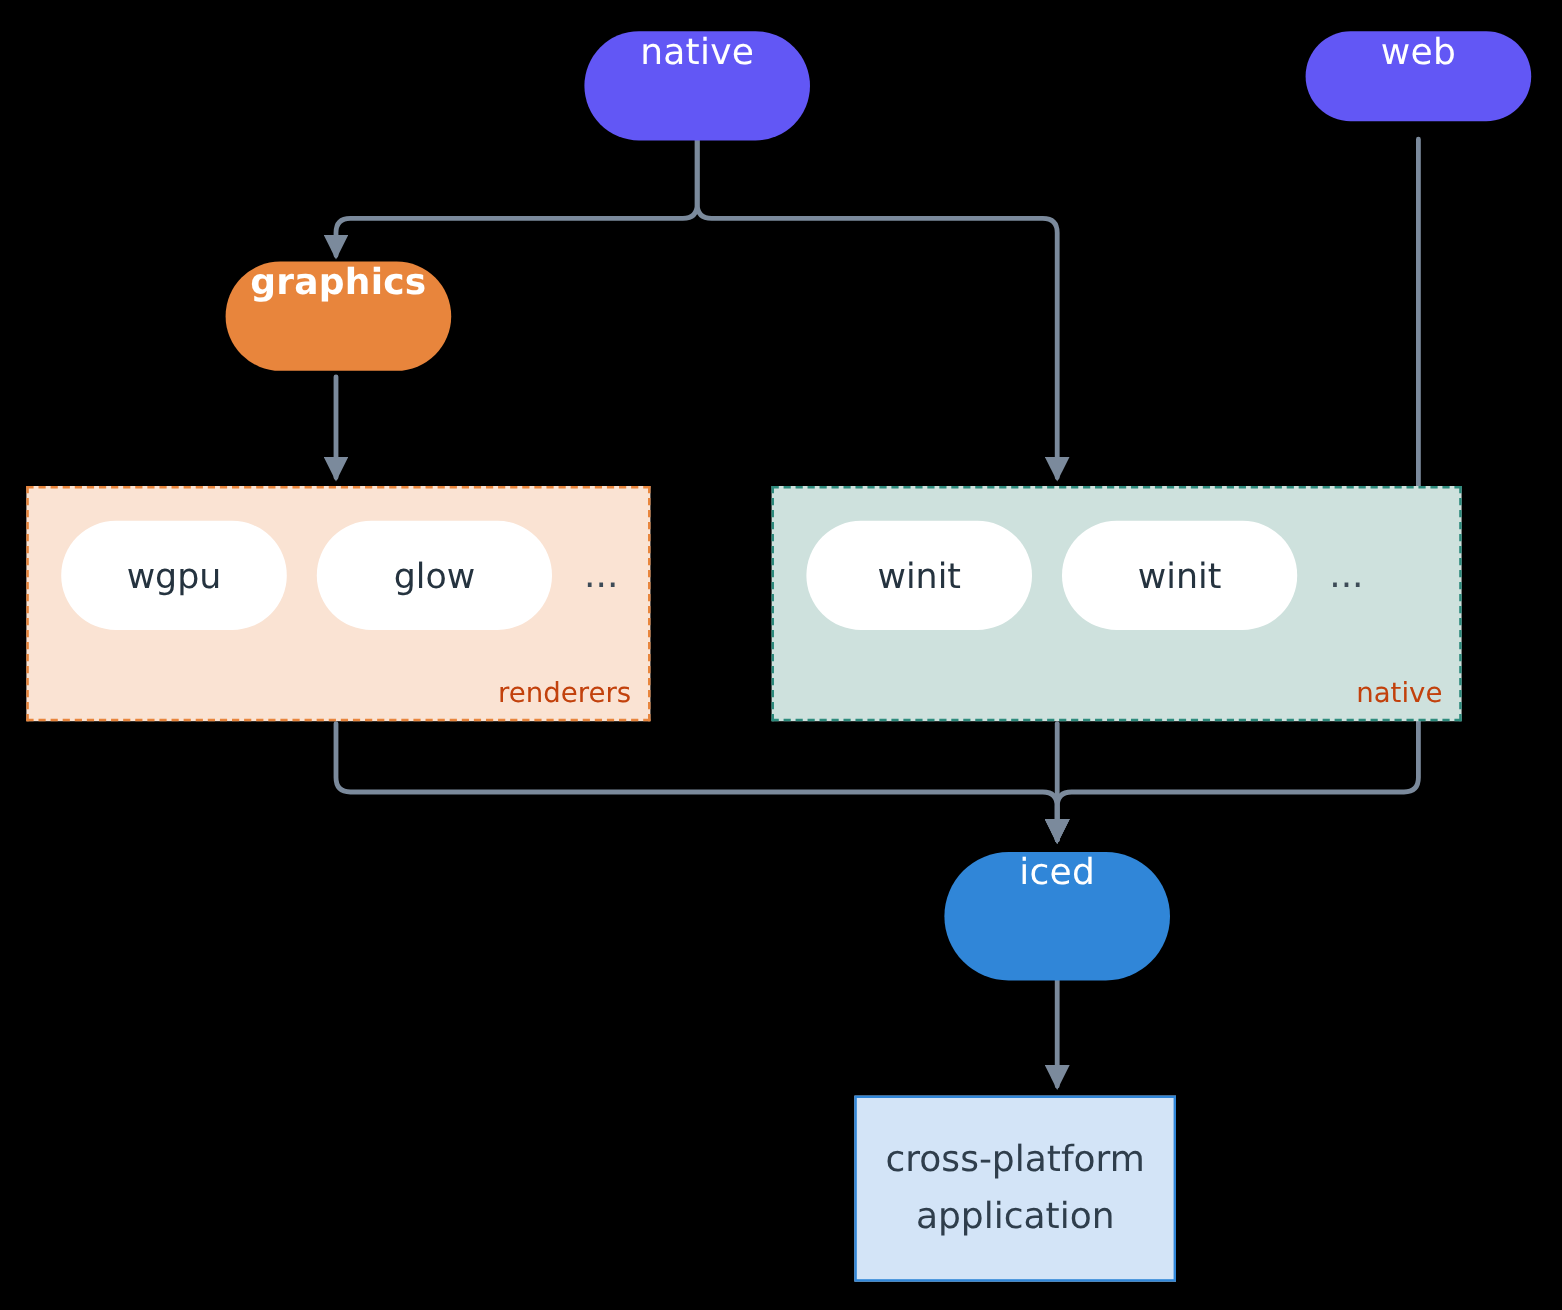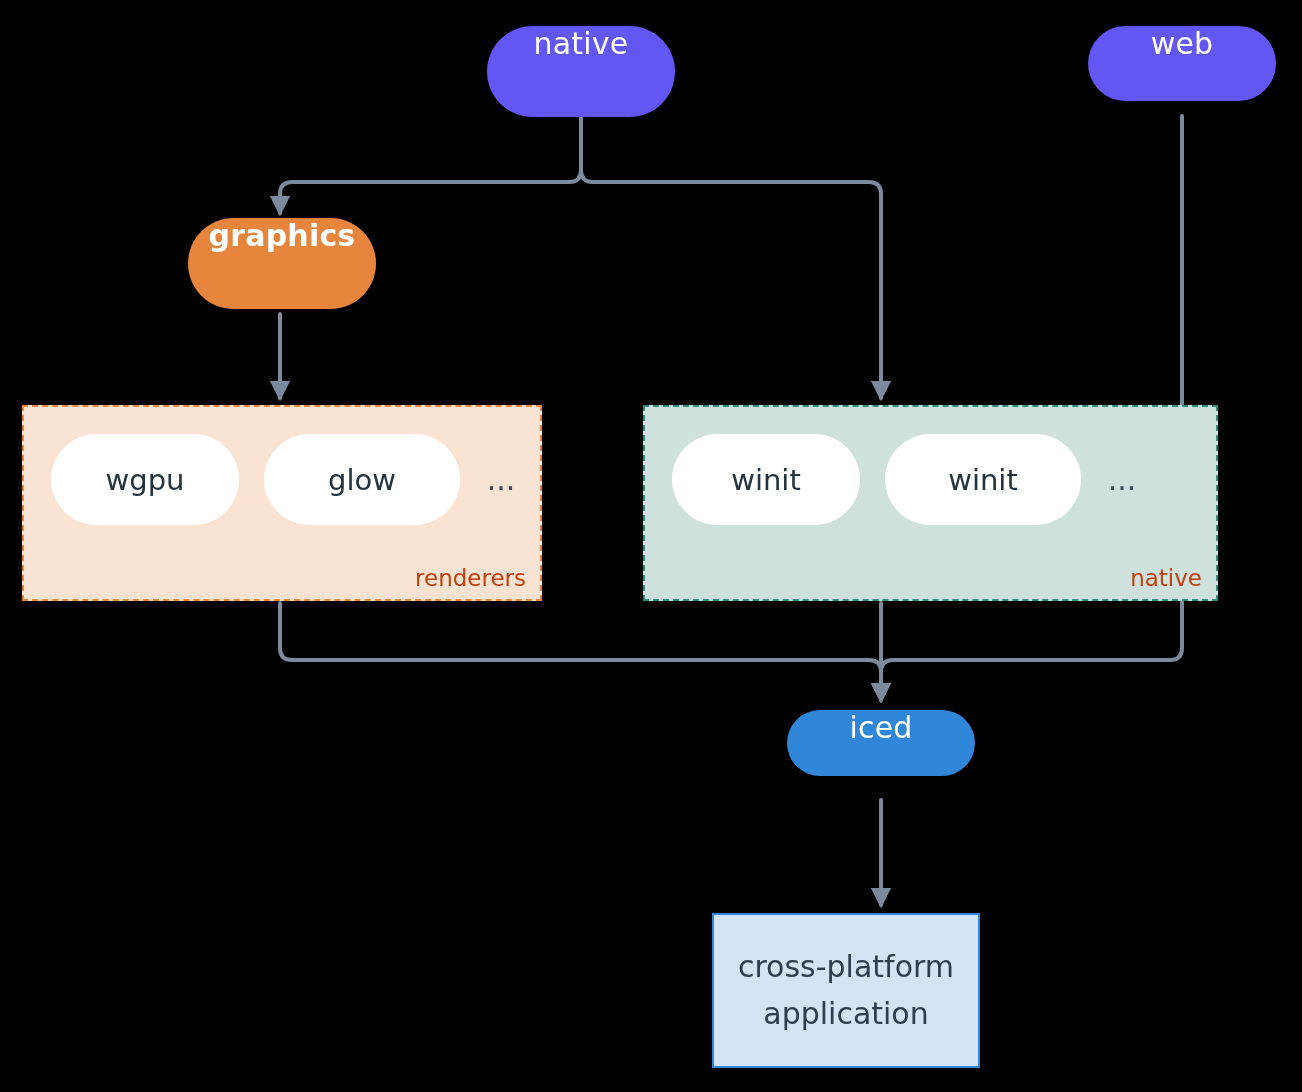--- a/index.html
+++ b/index.html
@@ -158,7 +158,7 @@
     <div class="group-label">native</div>
   </div>
 
-  <div class="node pill node-iced" style="left:787px; top:710px; width:188px; height:66px;">
+  <div class="node pill node-iced" style="left:787px; top:710px; width:188px; height:107px;">
     <span>iced</span>
   </div>
 

